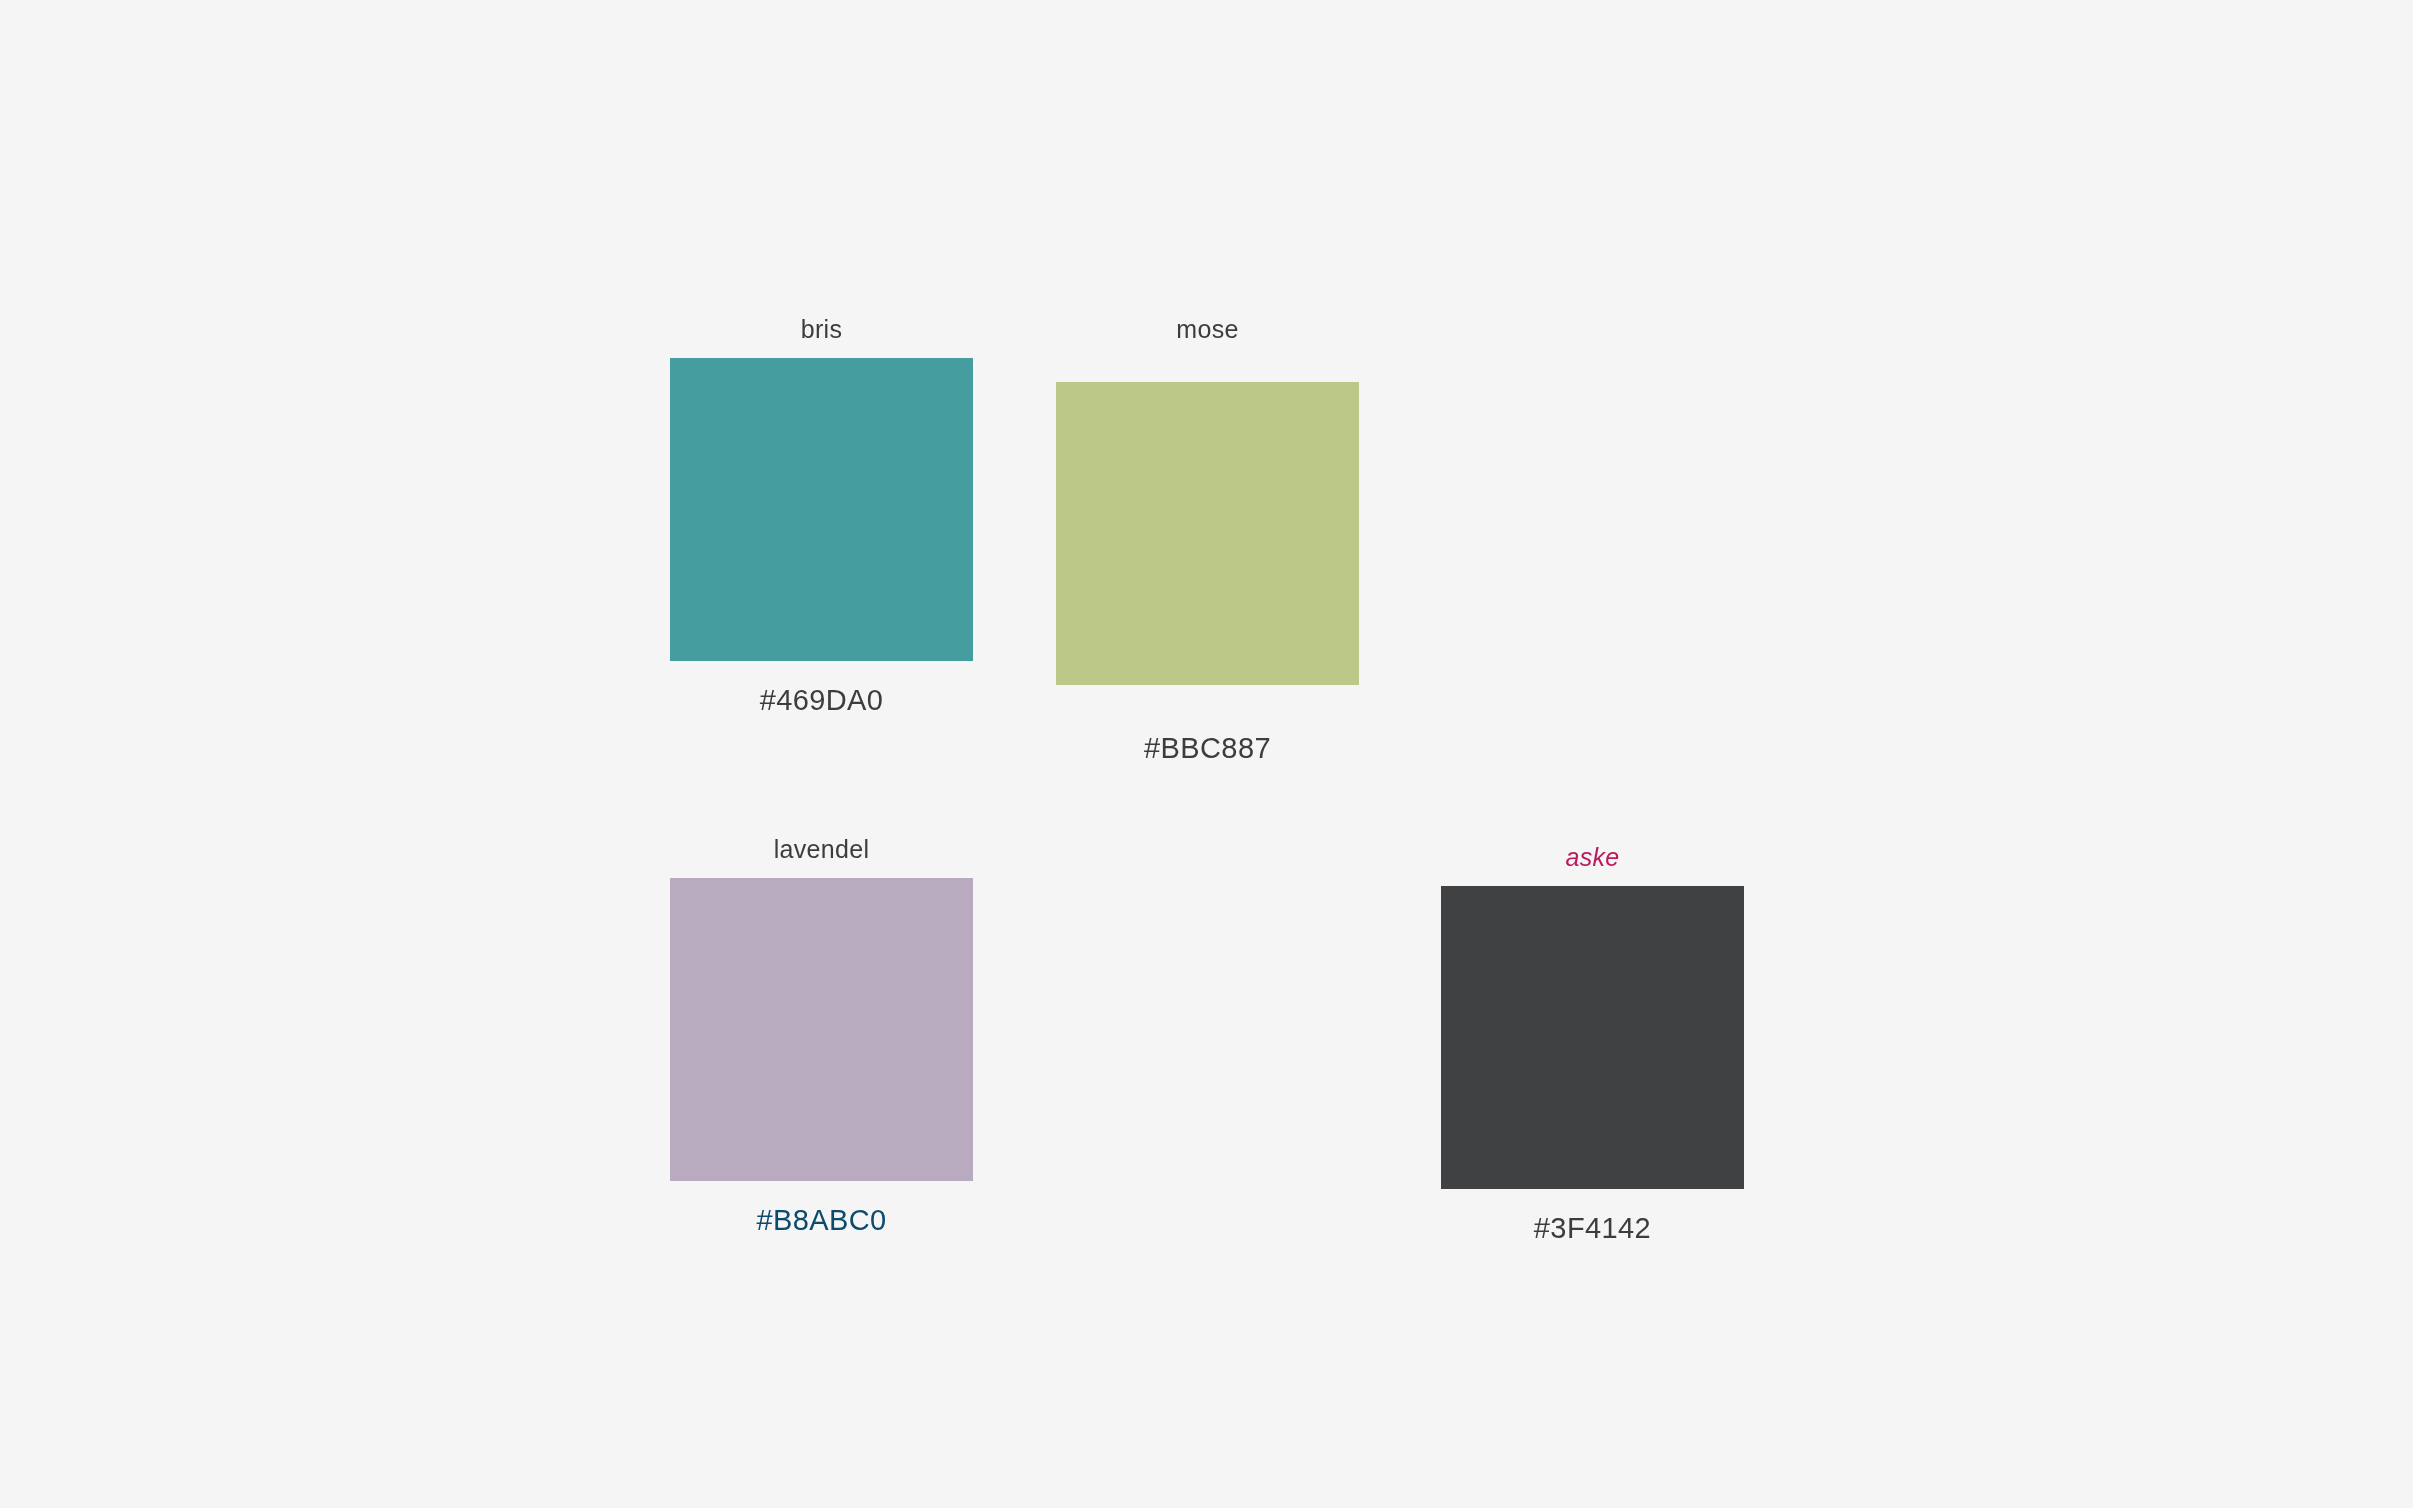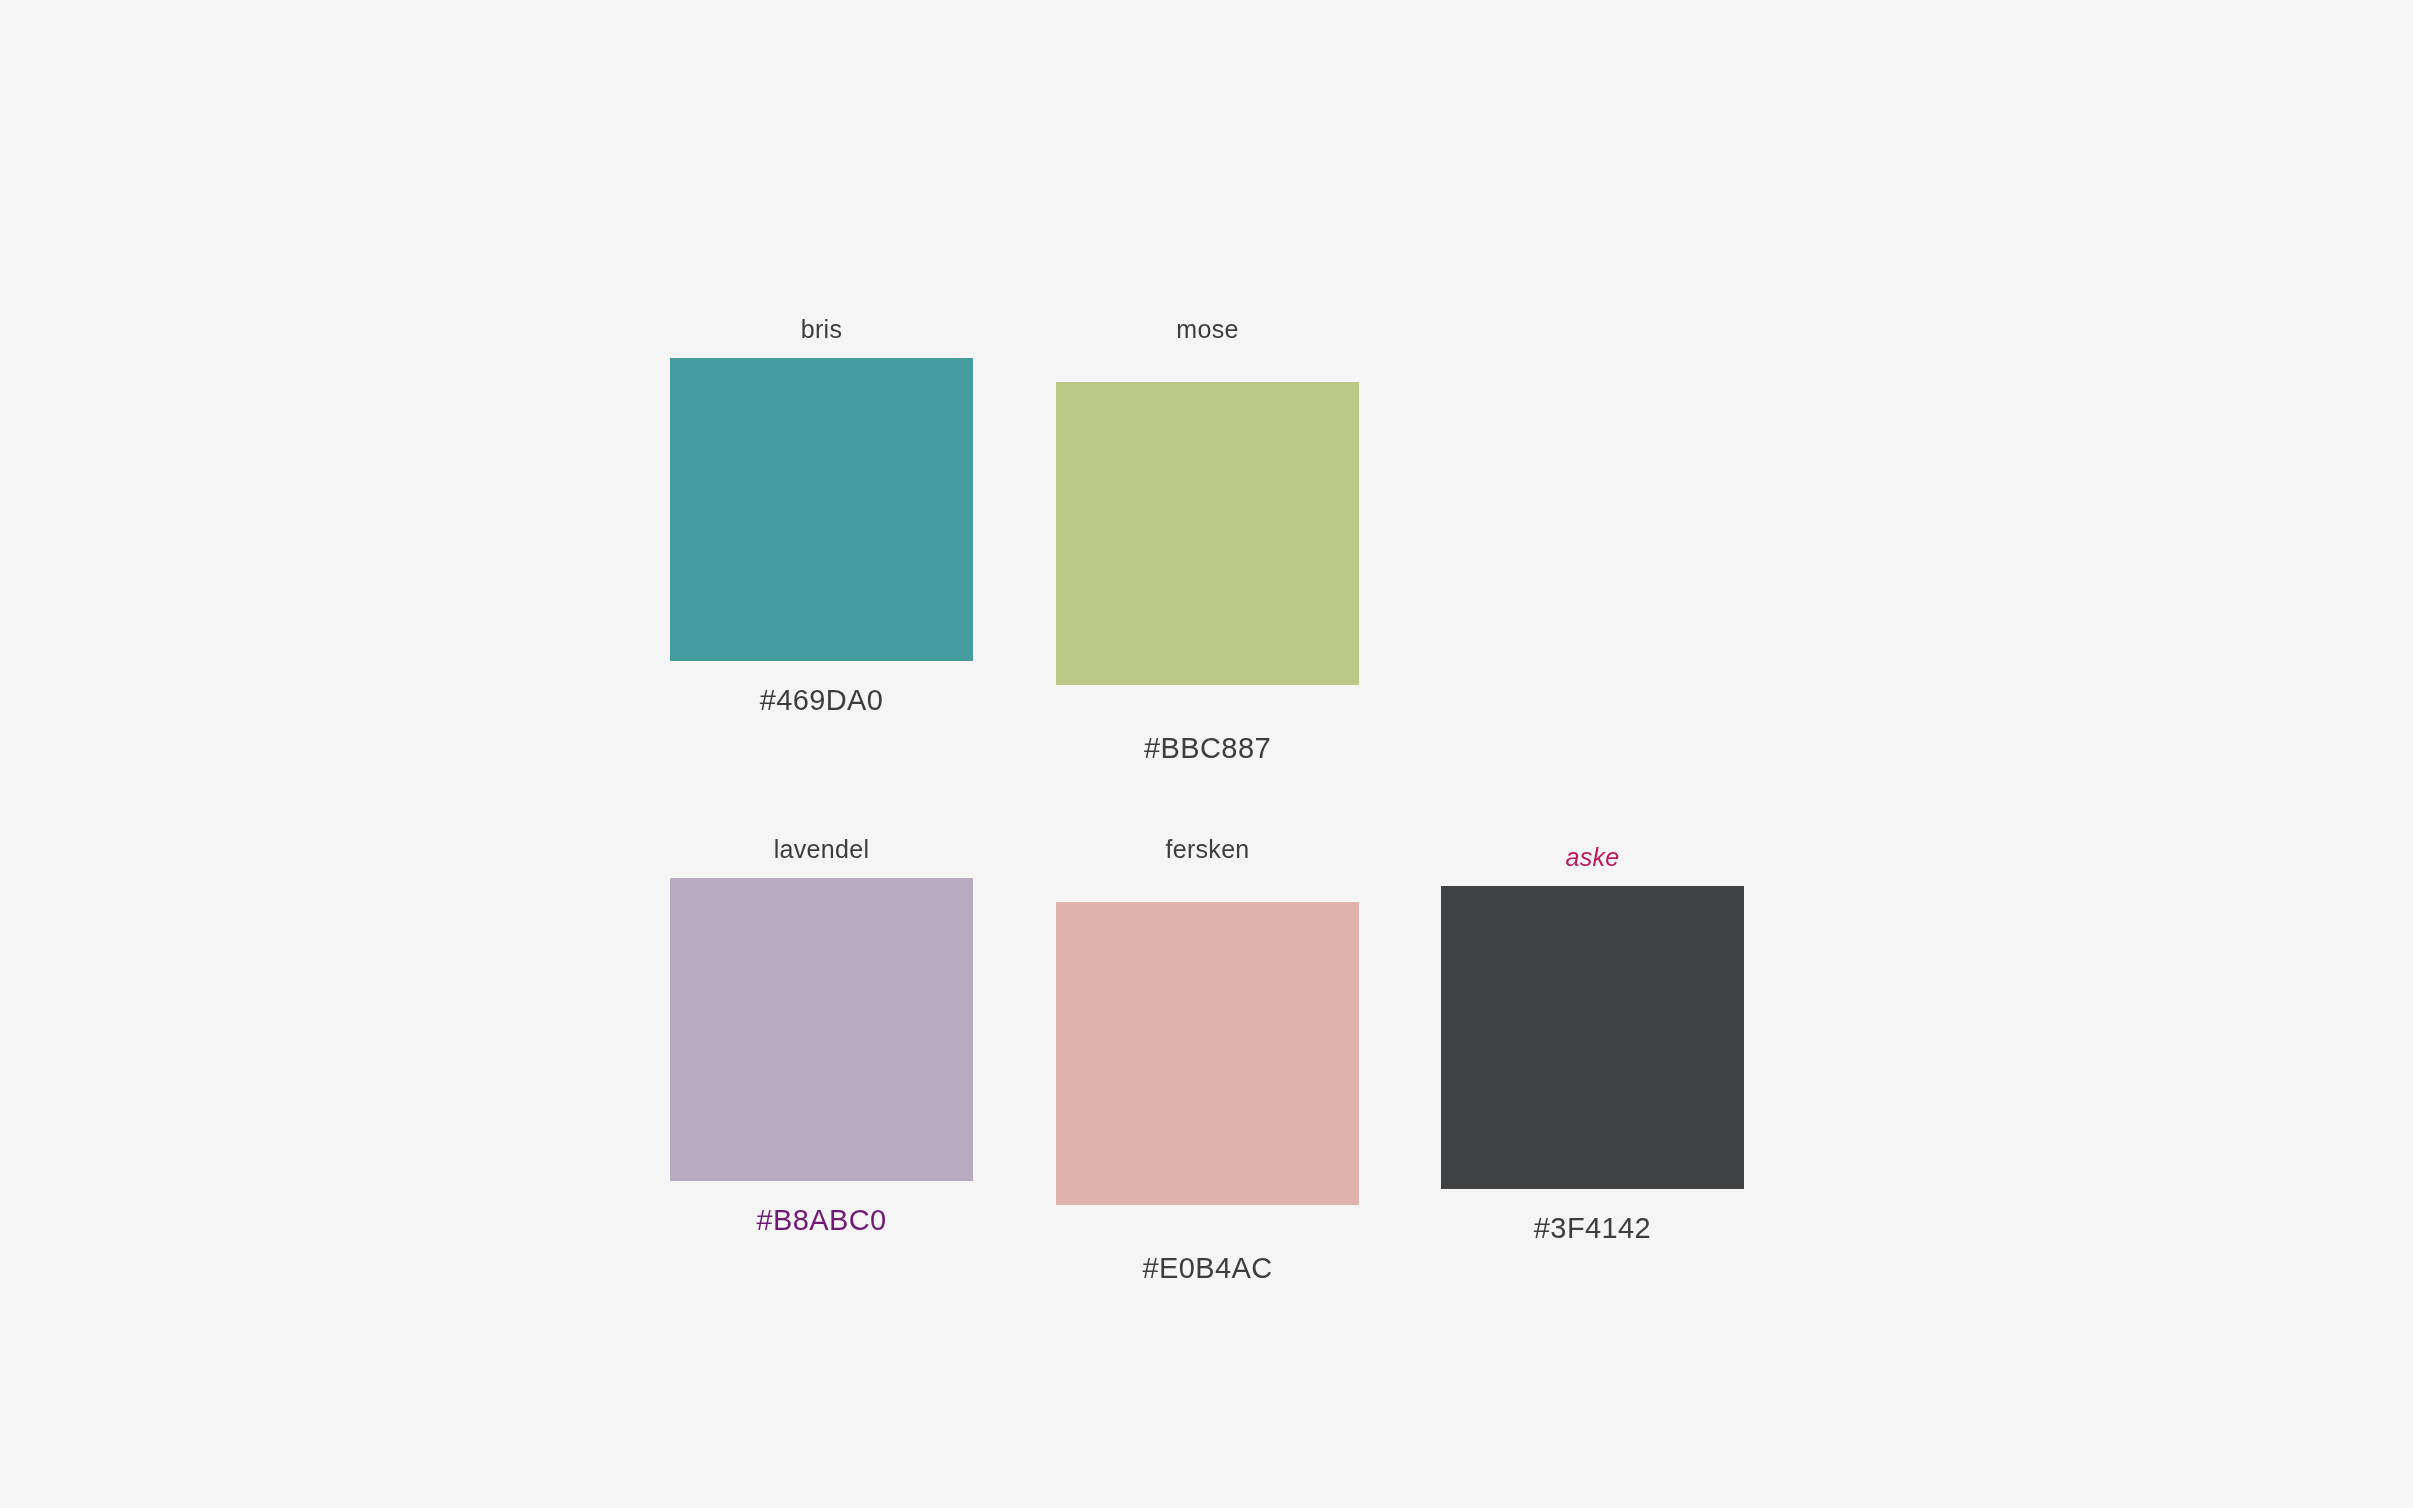--- a/index.html
+++ b/index.html
@@ -92,11 +92,6 @@
     <div class="swatch-hex" style="color: #701a75;">#B8ABC0</div>
   </div>
 
-  <div class="swatch-cell col-1 row-1">
-    <div class="swatch-name" style="color: rgb(59, 61, 62);">fersken</div>
-    <div class="swatch-chip" style="background-color: rgb(224, 180, 172);"></div>
-    <div class="swatch-hex" style="color: rgb(59, 61, 62);">#E0B4AC</div>
-  </div>
 
   <div class="swatch-cell col-2 row-1 shifted">
     <div class="swatch-name" style="color: #be185d; font-style: italic;">aske</div>

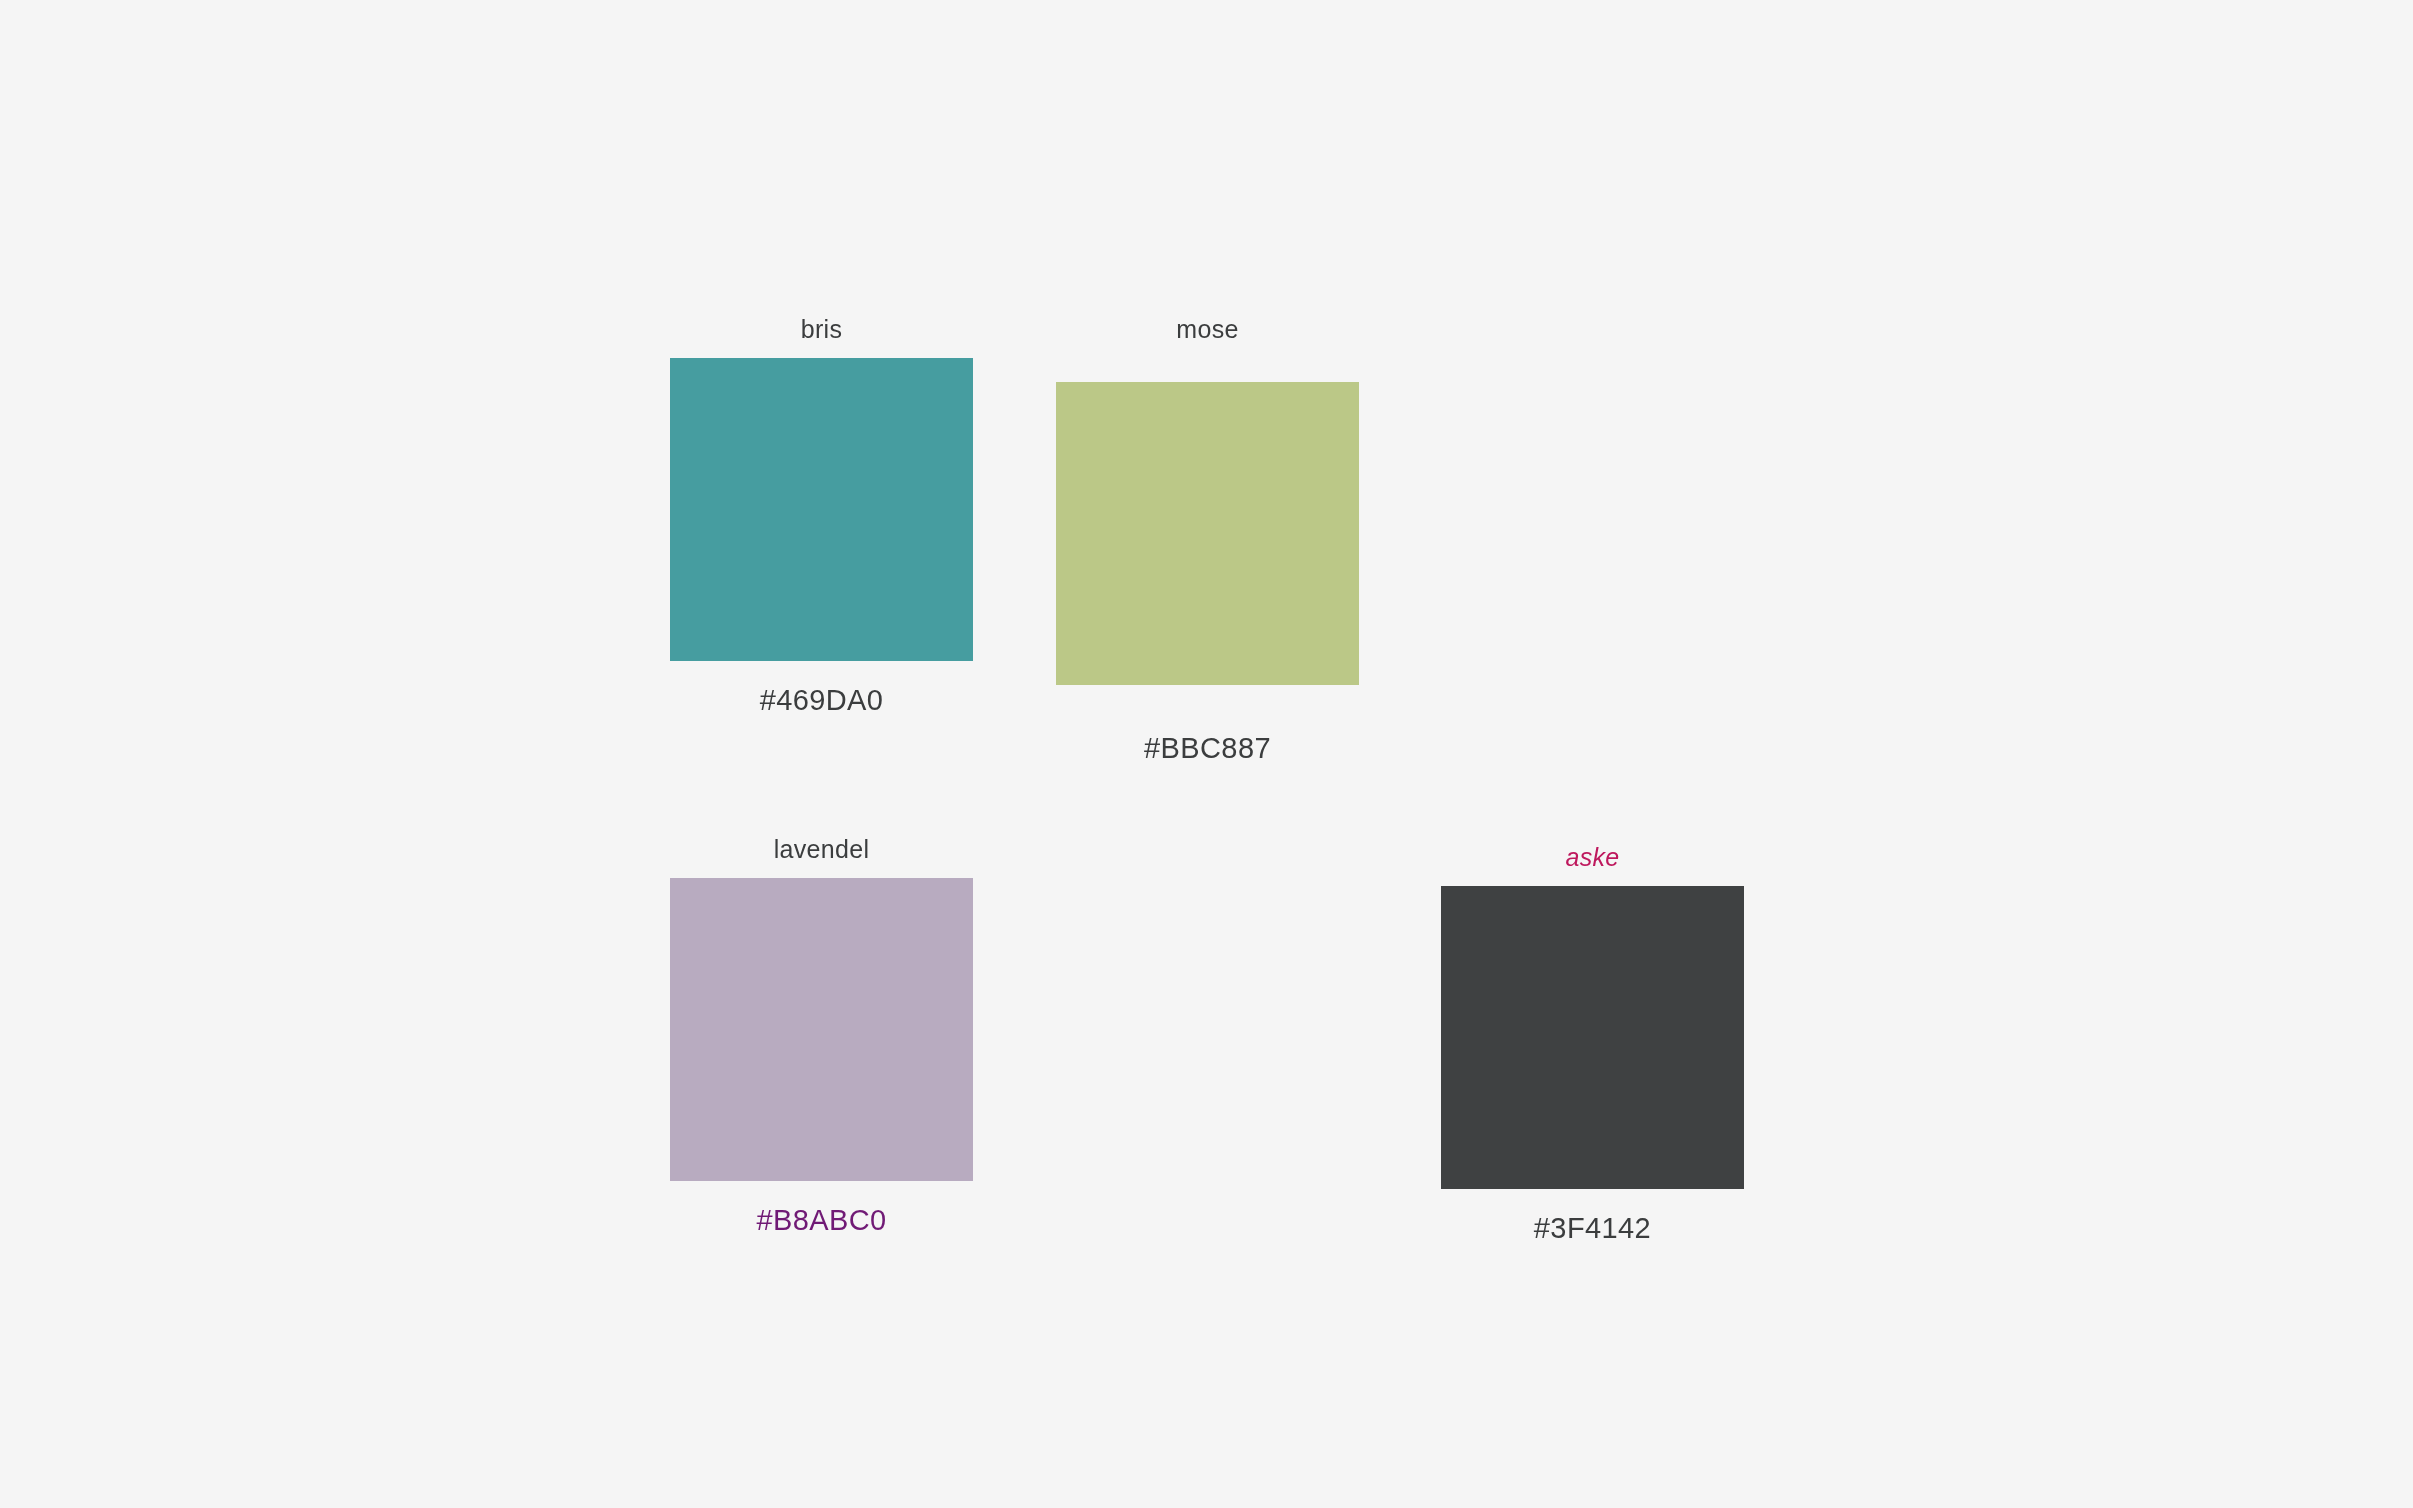--- a/index.html
+++ b/index.html
@@ -89,7 +89,7 @@
   <div class="swatch-cell col-0 row-1">
     <div class="swatch-name" style="color: rgb(59, 61, 62);">lavendel</div>
     <div class="swatch-chip" style="background-color: rgb(184, 171, 192);"></div>
-    <div class="swatch-hex" style="color: #701a75;">#B8ABC0</div>
+    <div class="swatch-hex" style="color: #0c4a6e;">#B8ABC0</div>
   </div>
 
 

